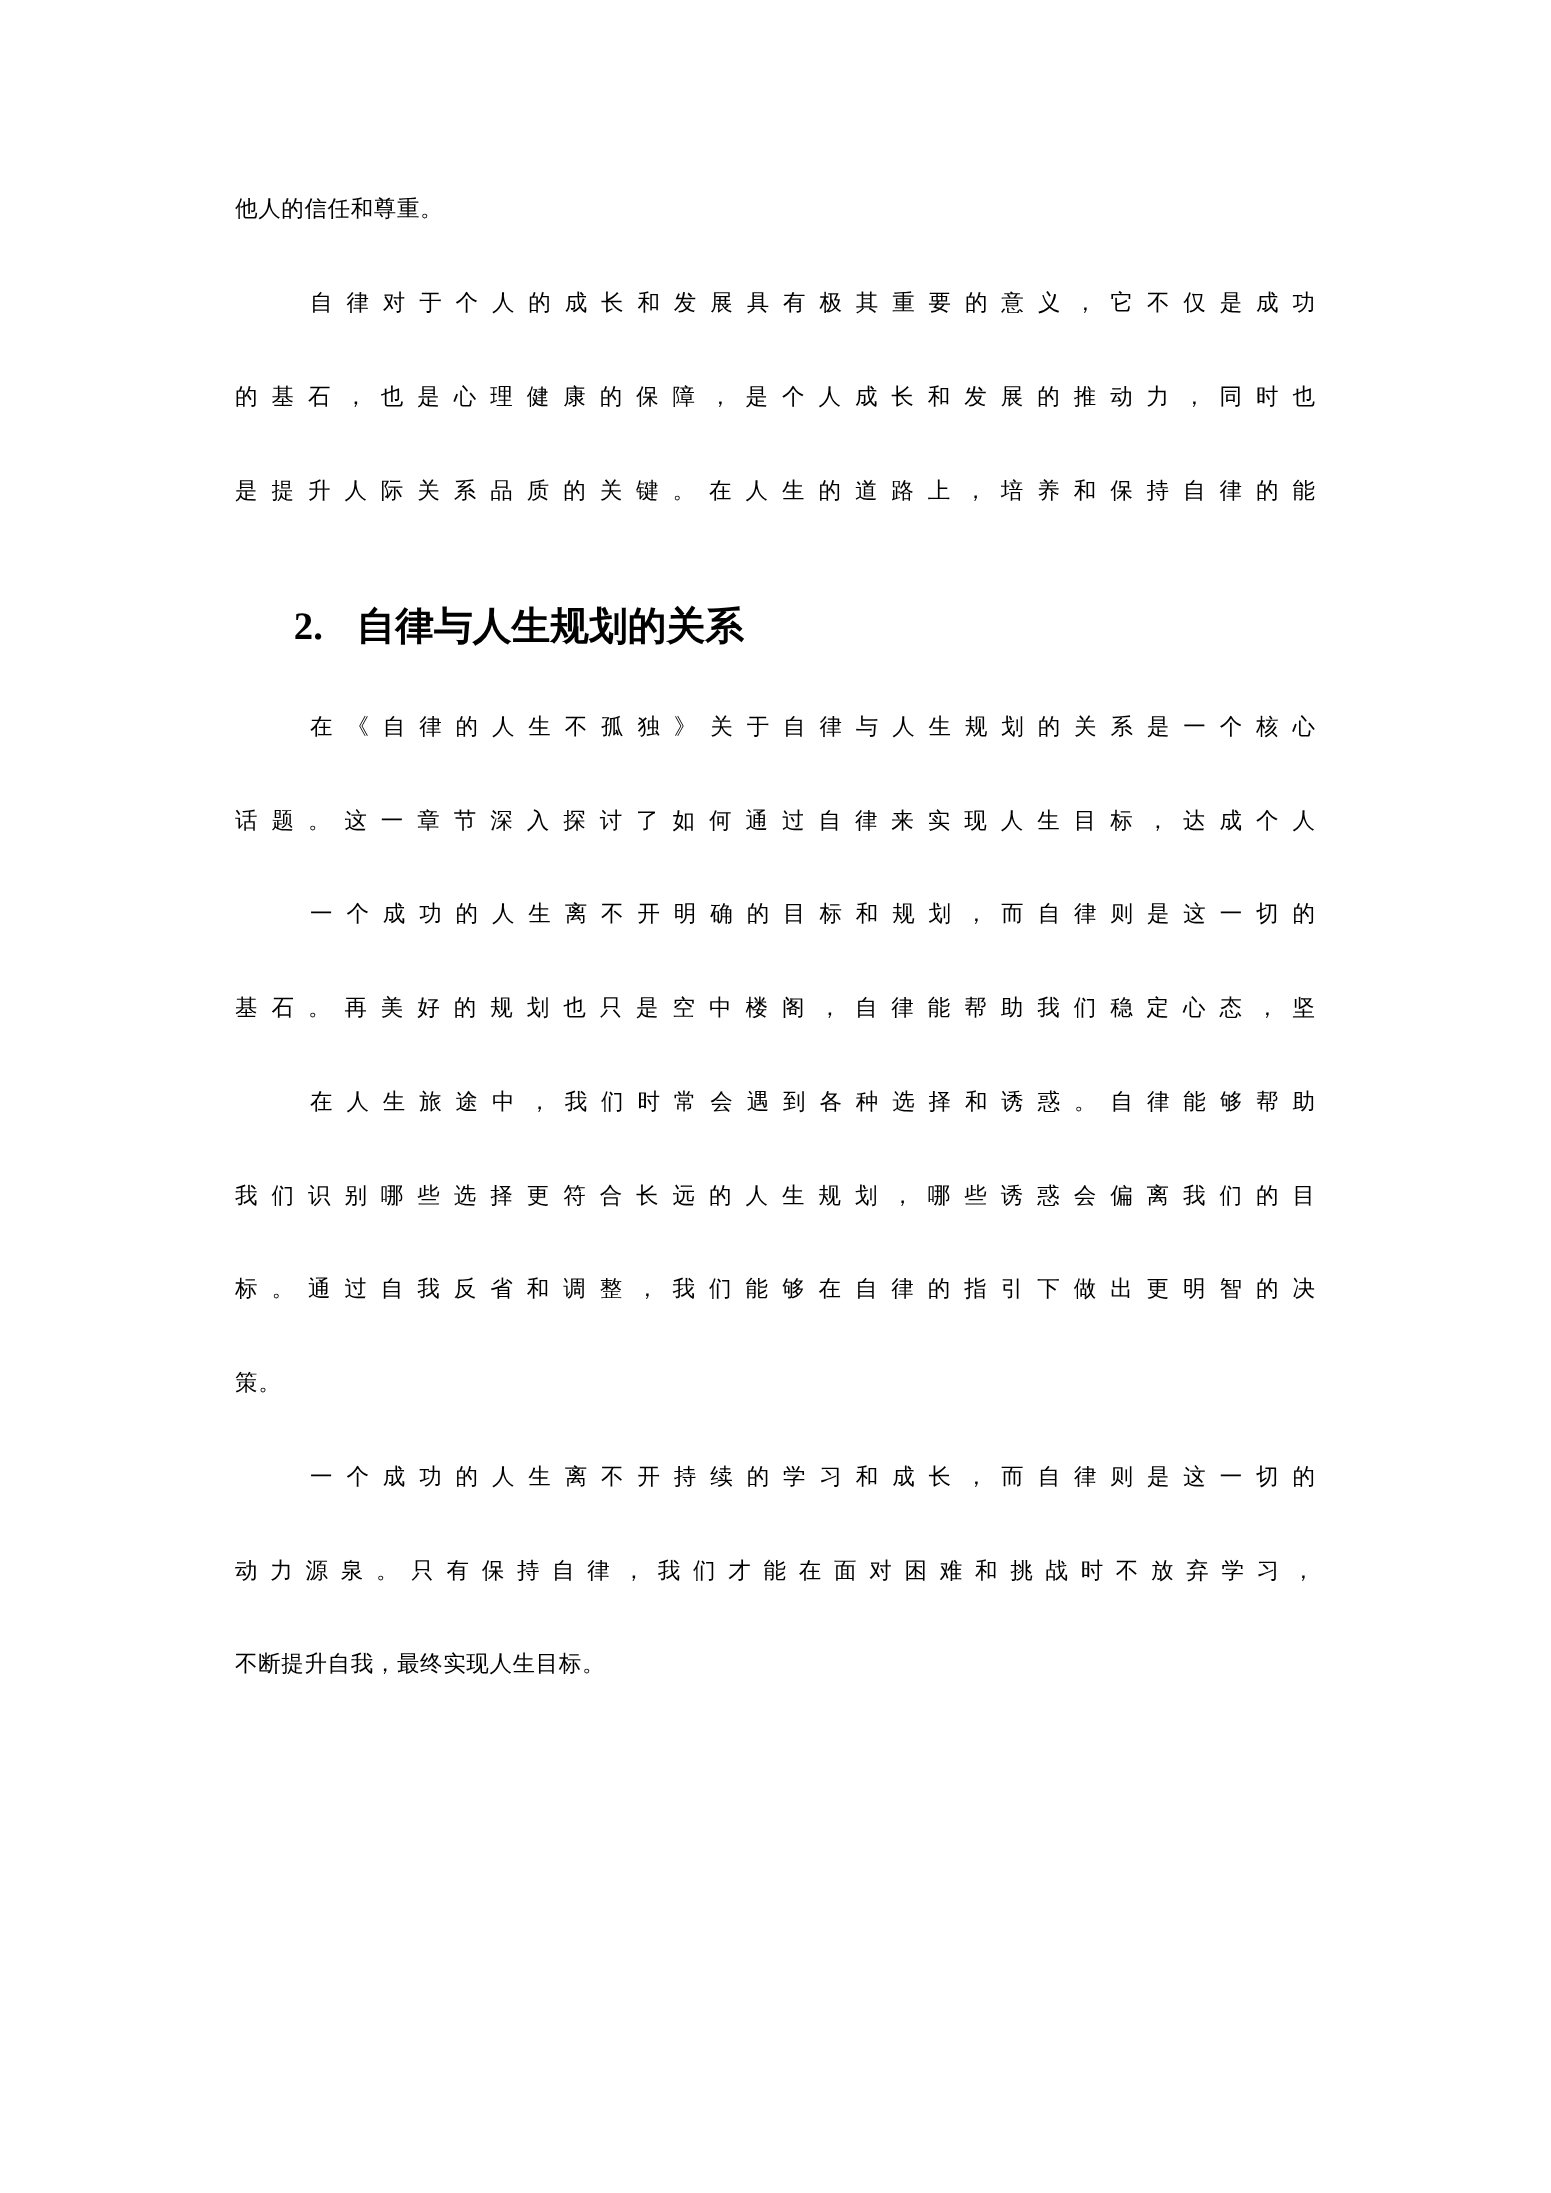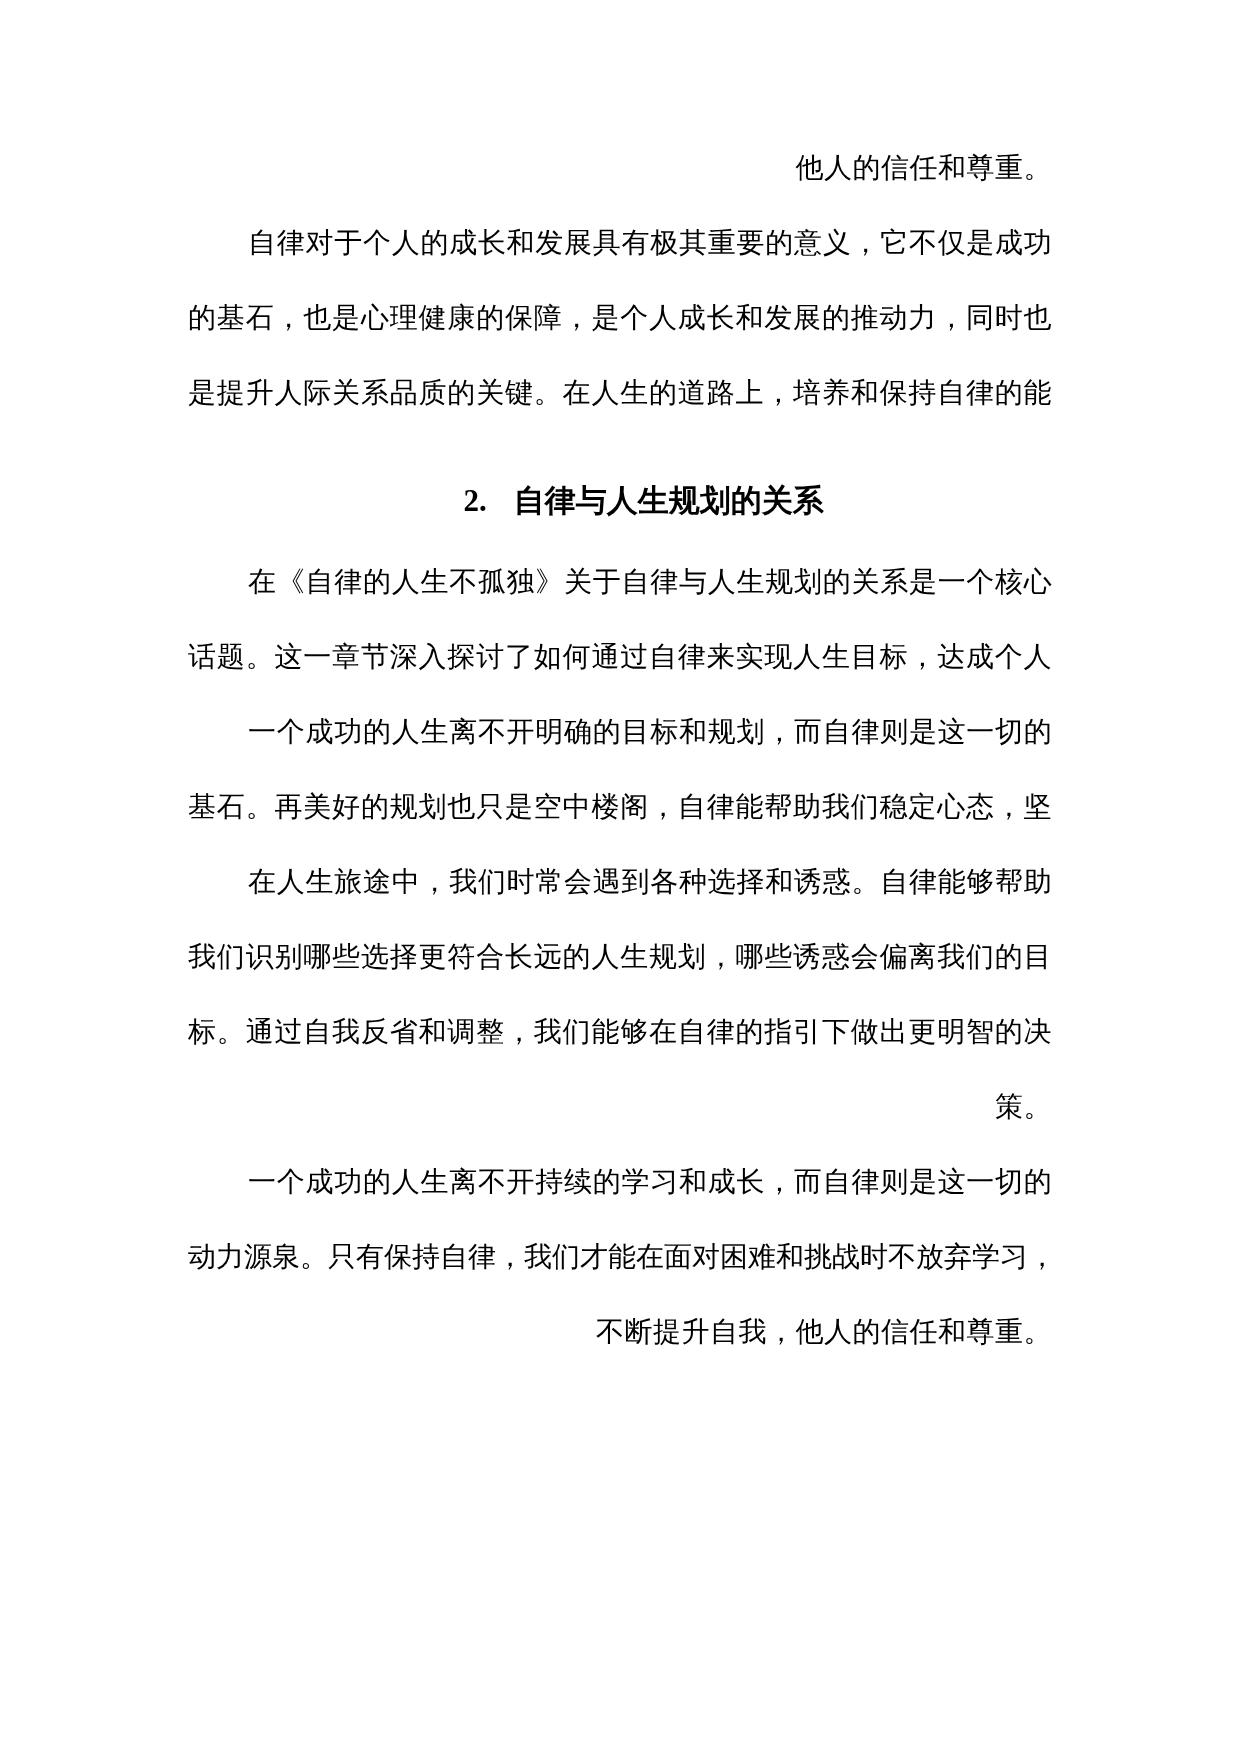--- a/index.html
+++ b/index.html
@@ -27,10 +27,10 @@
   .line {
     height: 75px;
     line-height: 75px;
-    font-size: 28px;
+    font-size: 18px;
     letter-spacing: 0.5px;
     white-space: nowrap;
-    text-align: right;
+    text-align: left;
   }
   .line.just {
     display: flex;

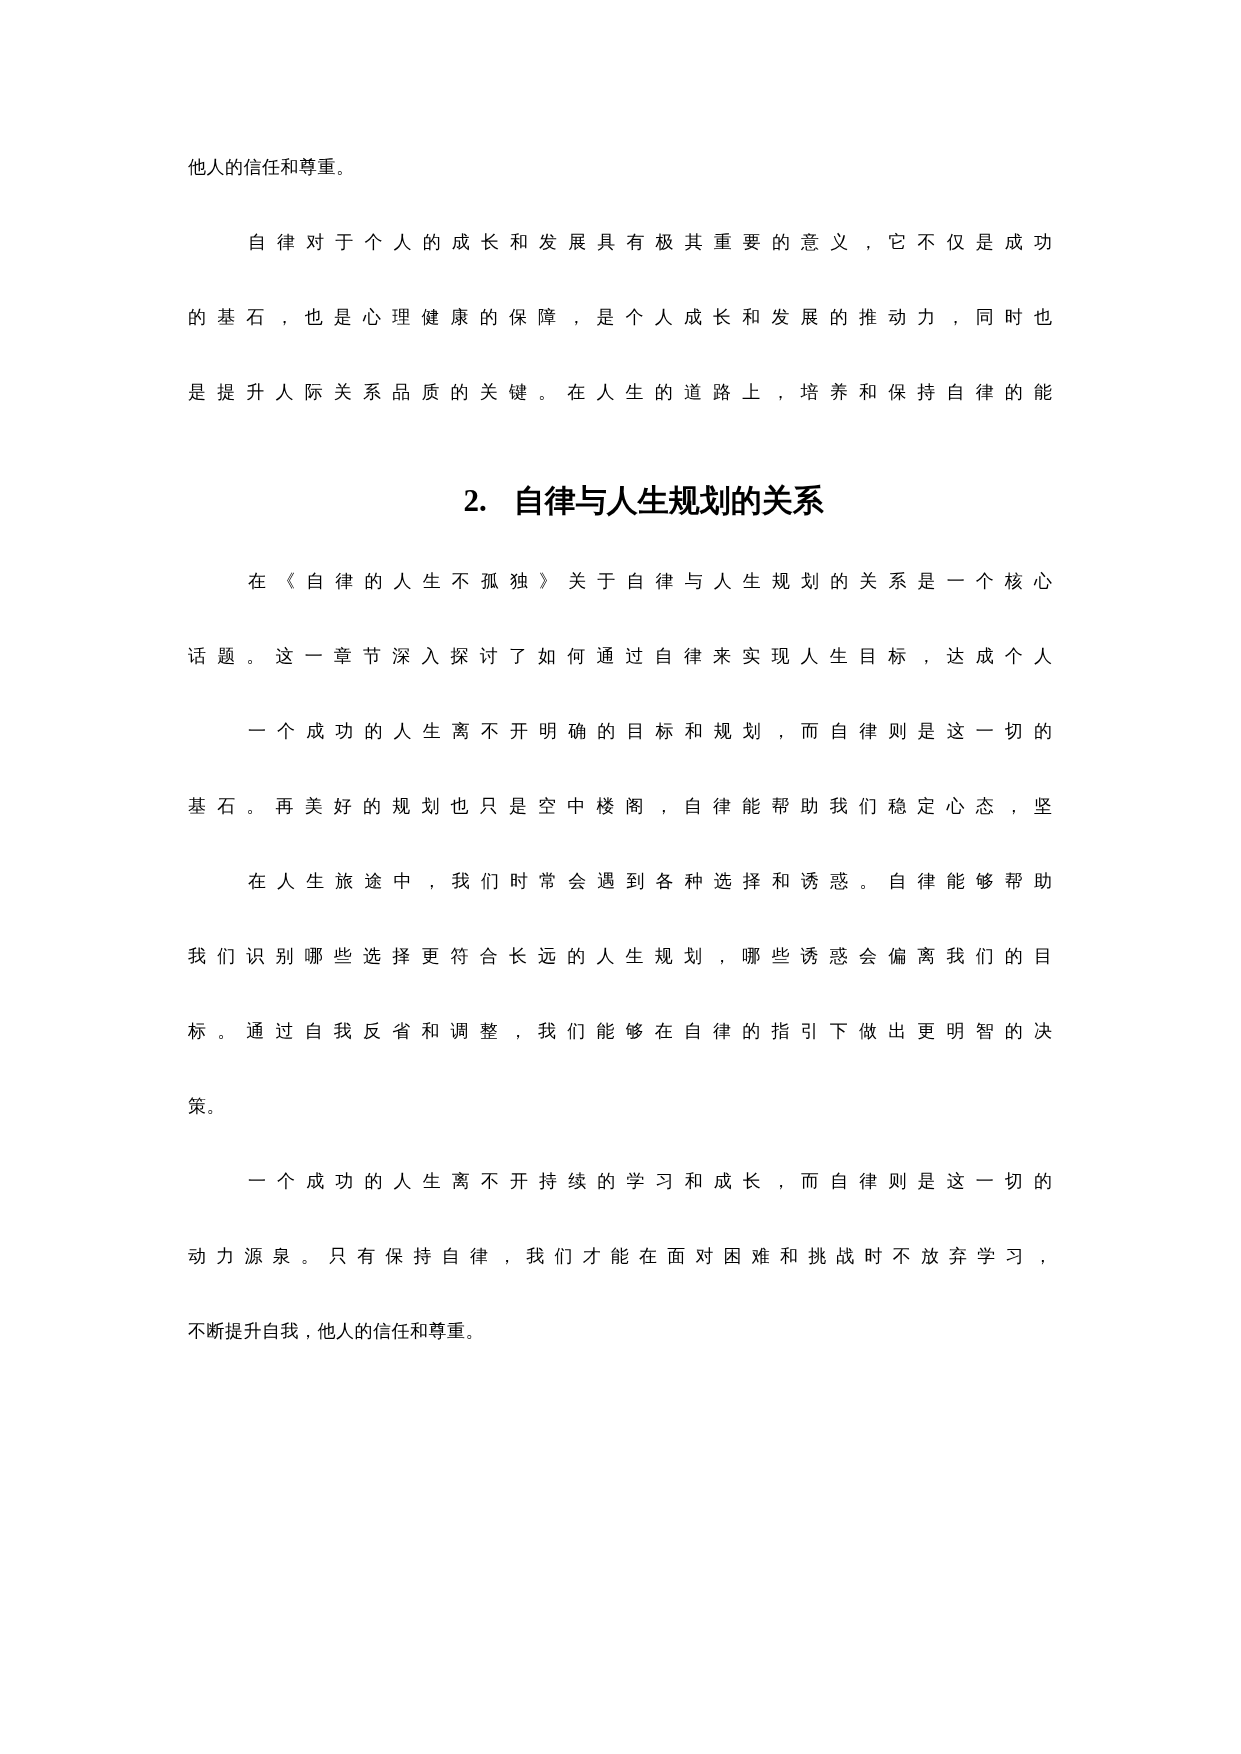--- a/index.html
+++ b/index.html
@@ -48,7 +48,6 @@
     font-size: 31px;
     font-weight: 700;
     white-space: nowrap;
-    text-align: center;
   }
   .heading .hnum { margin-right: 27px; }
   .paragraph { margin: 0; }

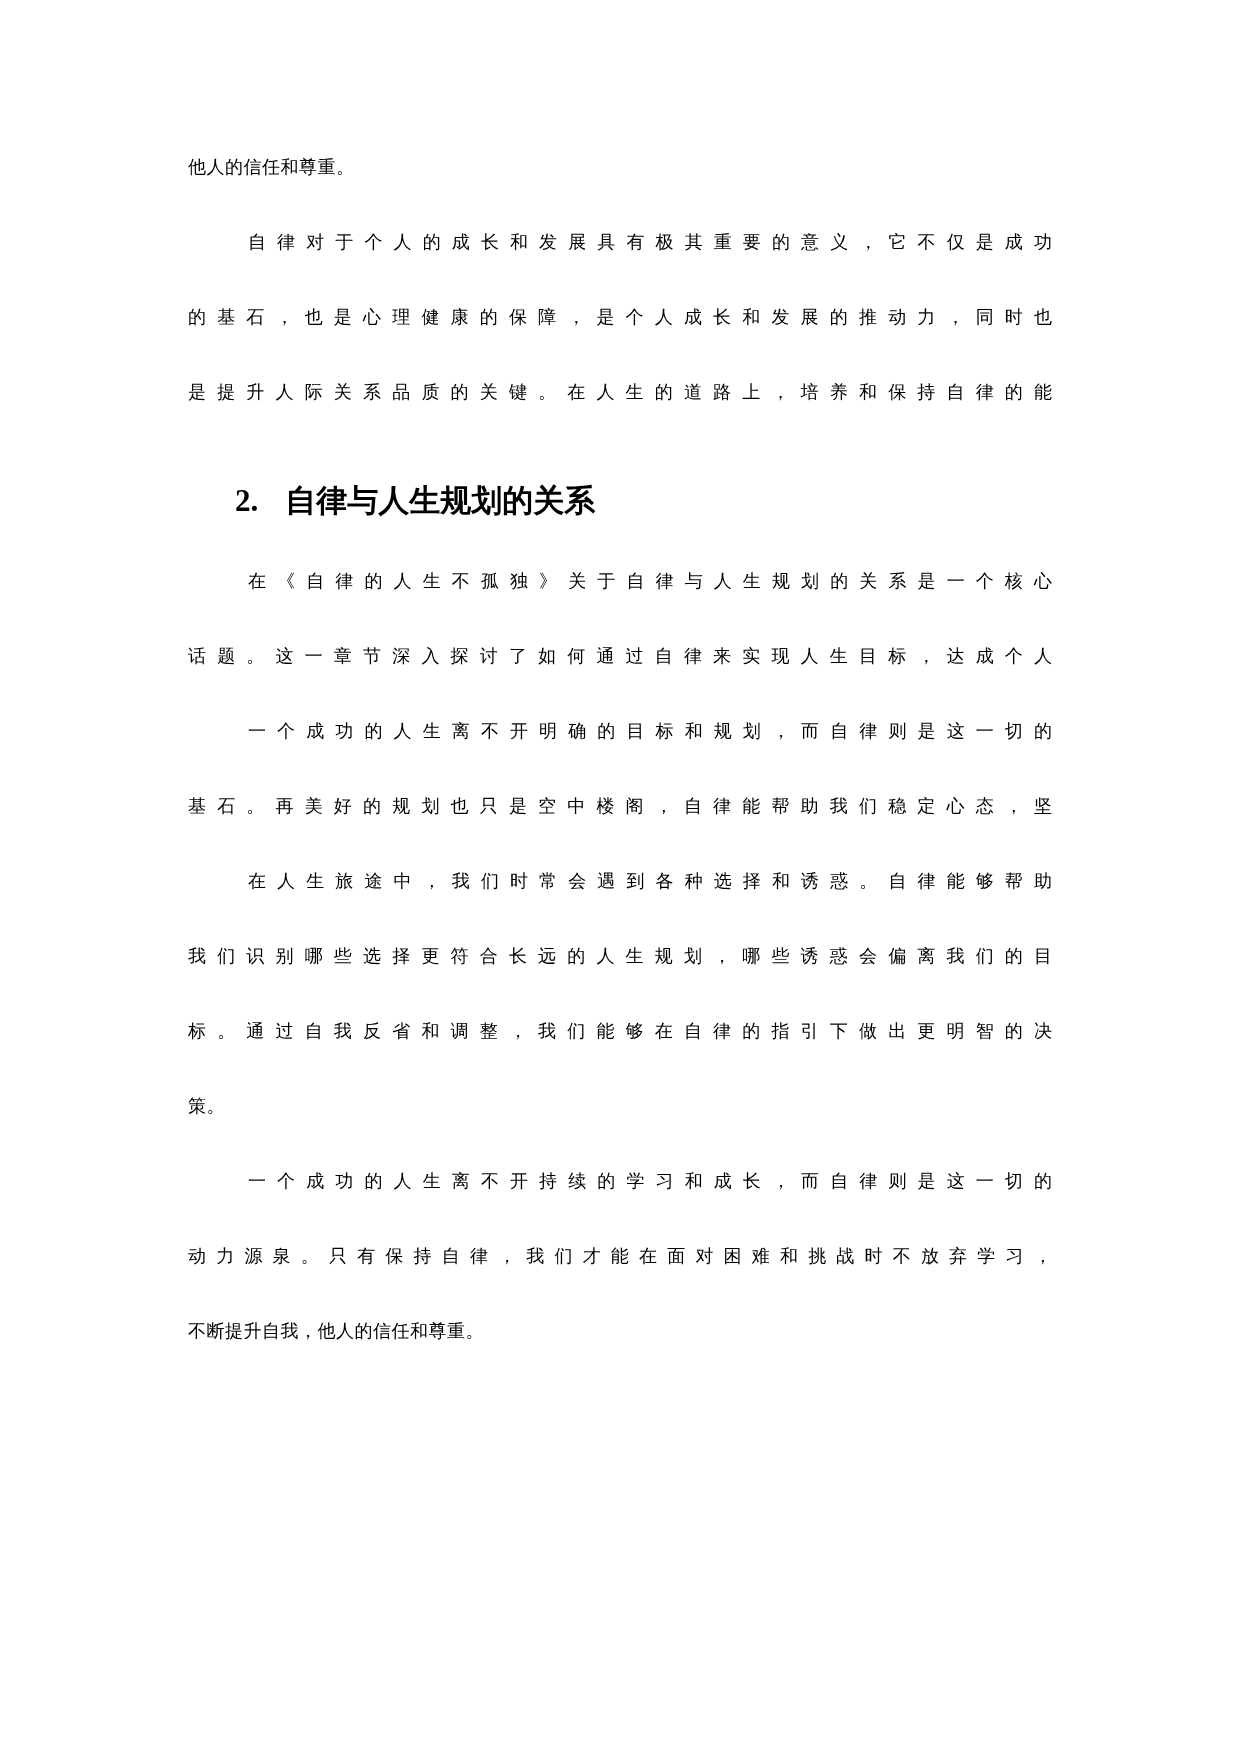--- a/index.html
+++ b/index.html
@@ -446,7 +446,7 @@
           <span>习</span>
           <span>，</span>
         </div>
-        <div class="line">不断提升自我，他人的信任和尊重。</div>
+        <div class="line">不断提升自我，最终实现人生目标。</div>
       </div>
     </div>
 </div>

